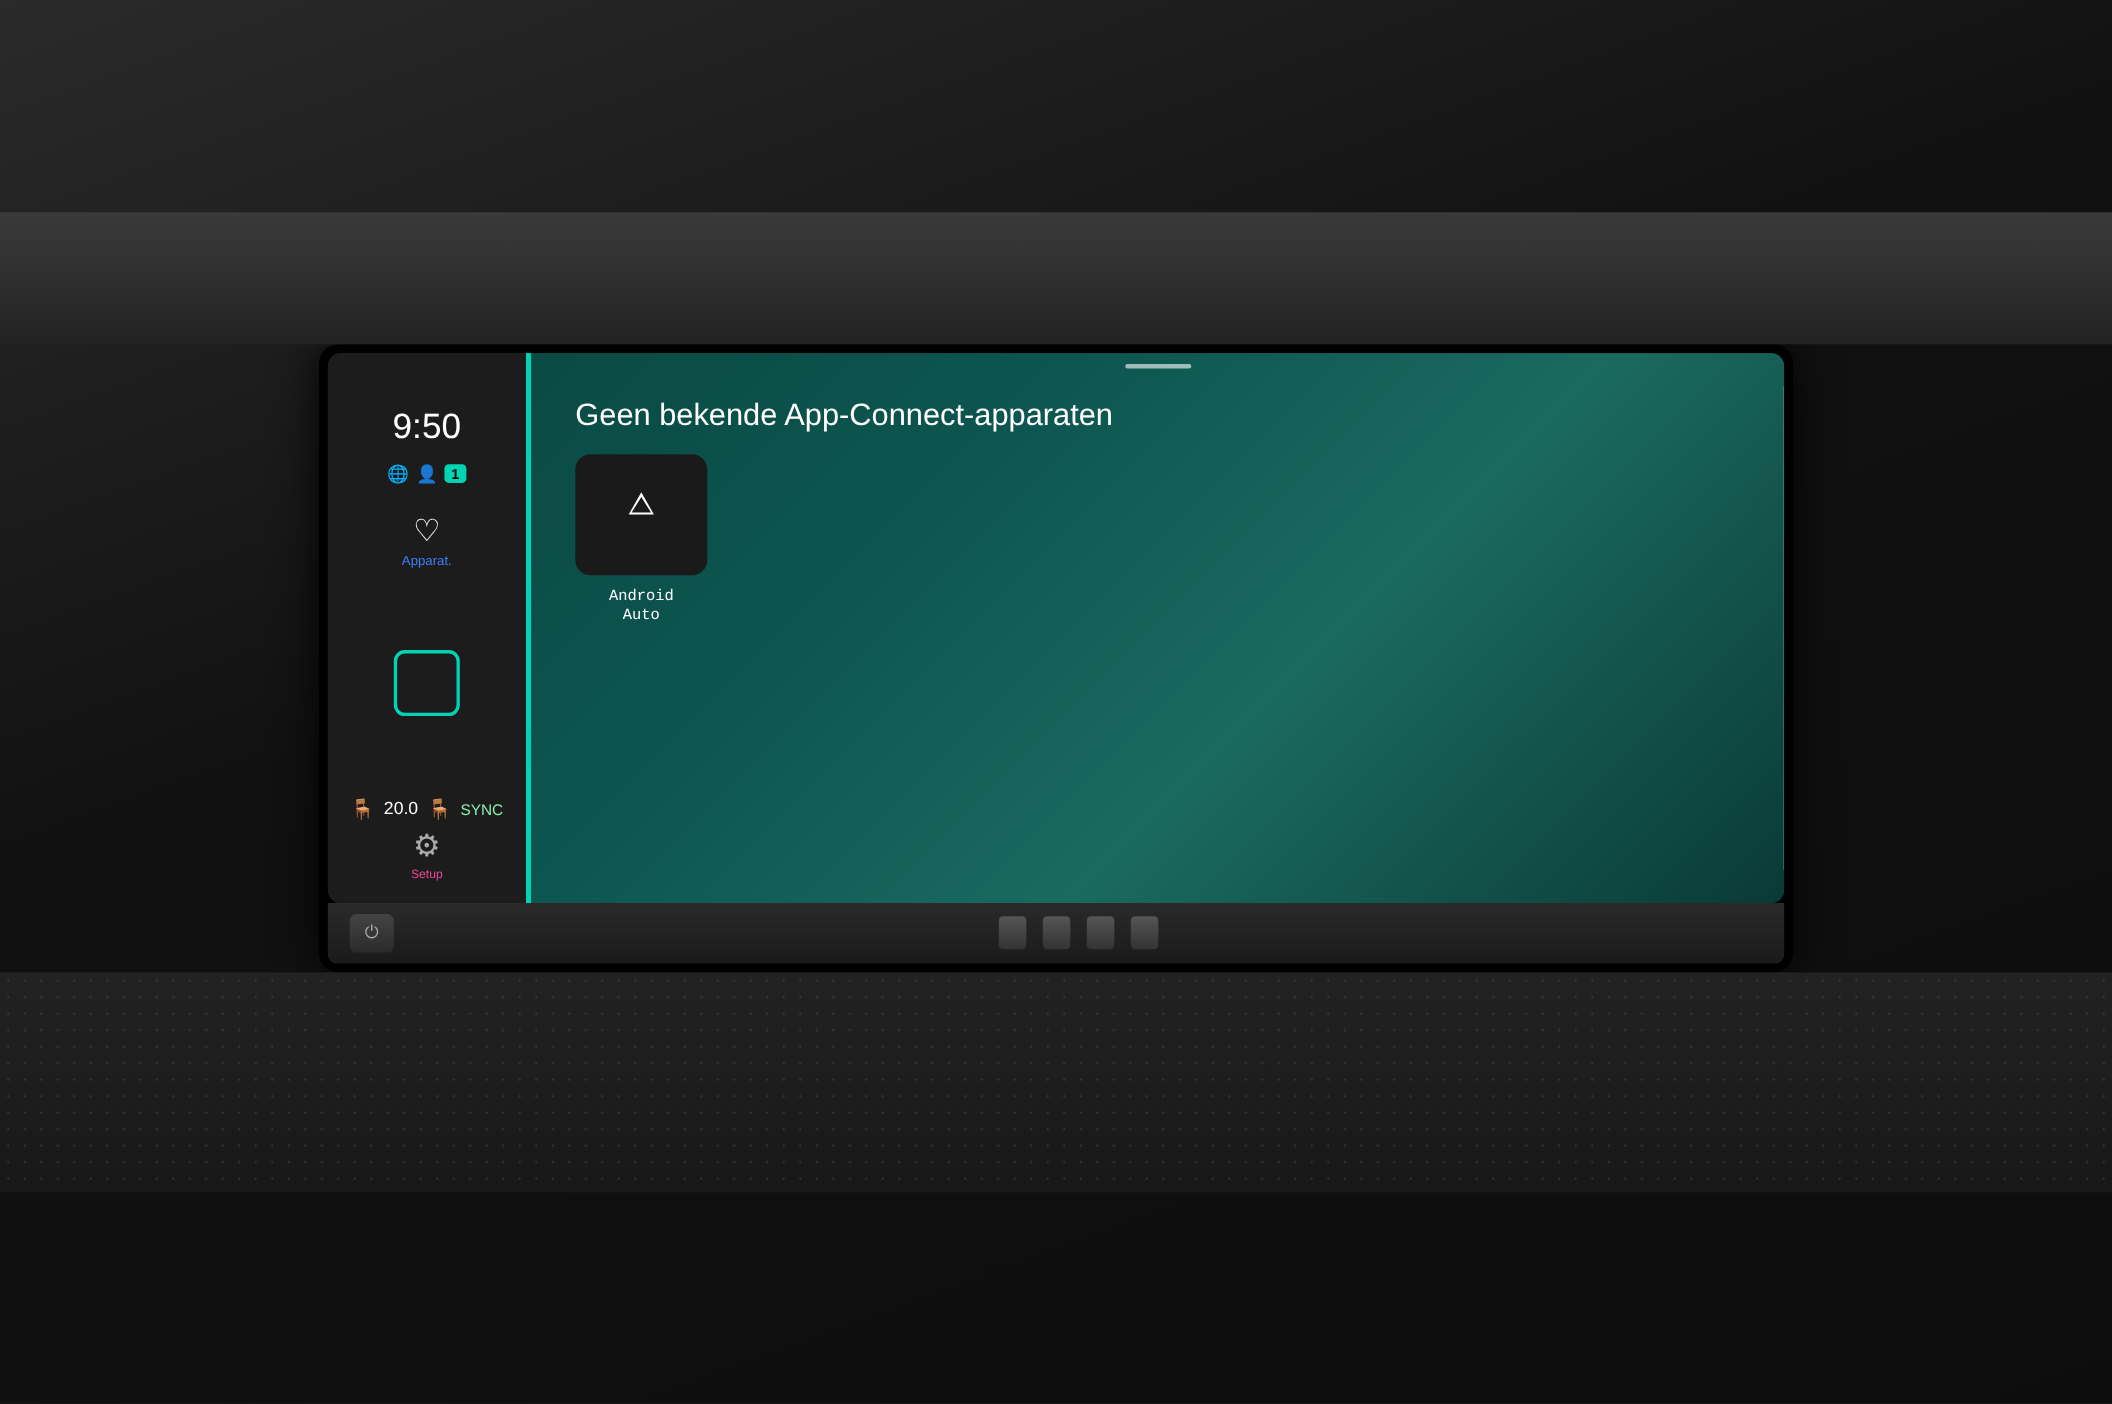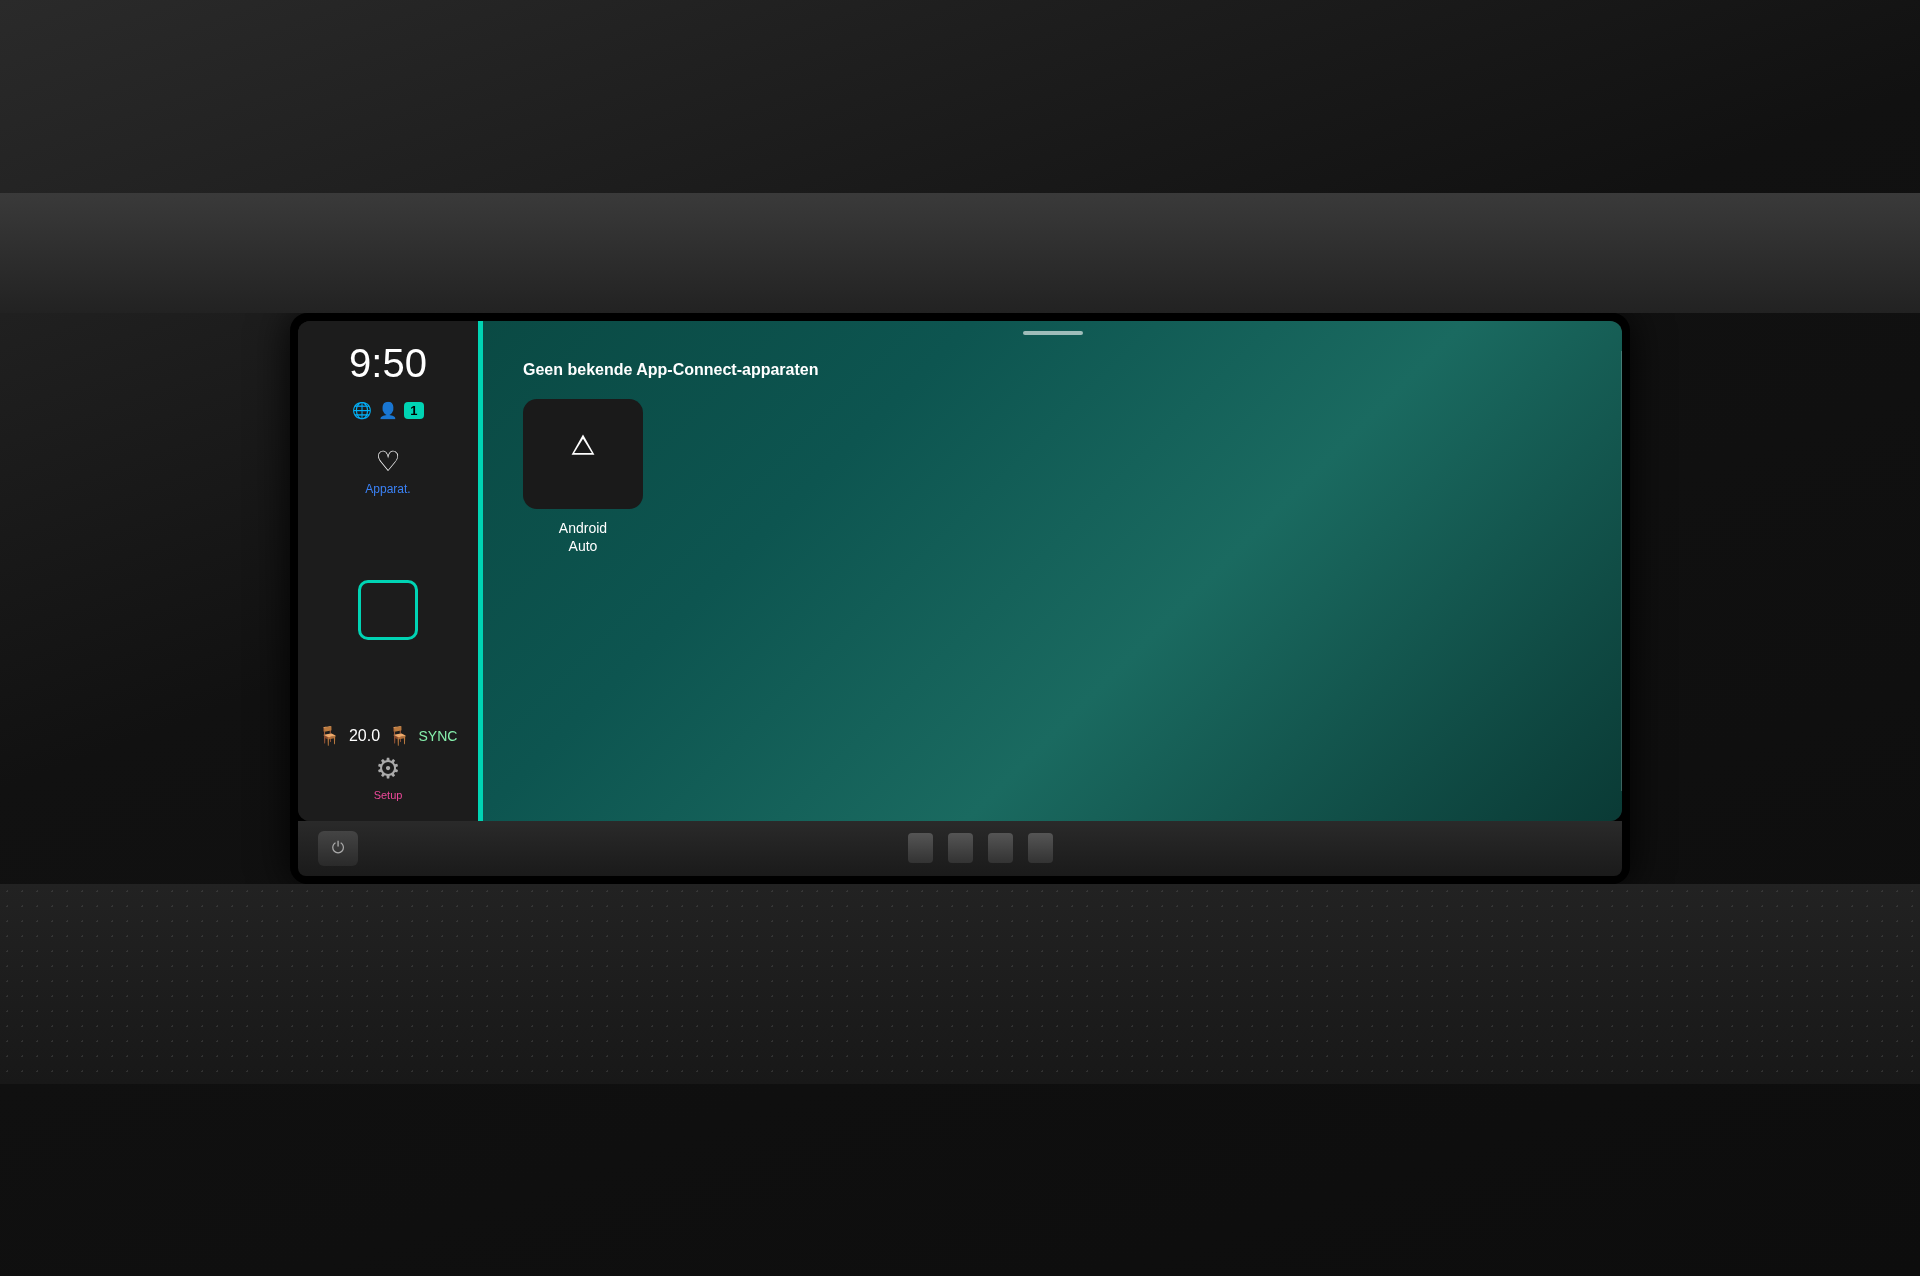--- a/index.html
+++ b/index.html
@@ -67,11 +67,12 @@
     }
 
     .time-display {
-      font-size: 40px;
+      font-size: 32px;
       font-weight: 300;
       color: #ffffff;
       text-align: center;
       margin-bottom: 5px;
+      margin-top: 28px;
     }
 
     .status-icons {

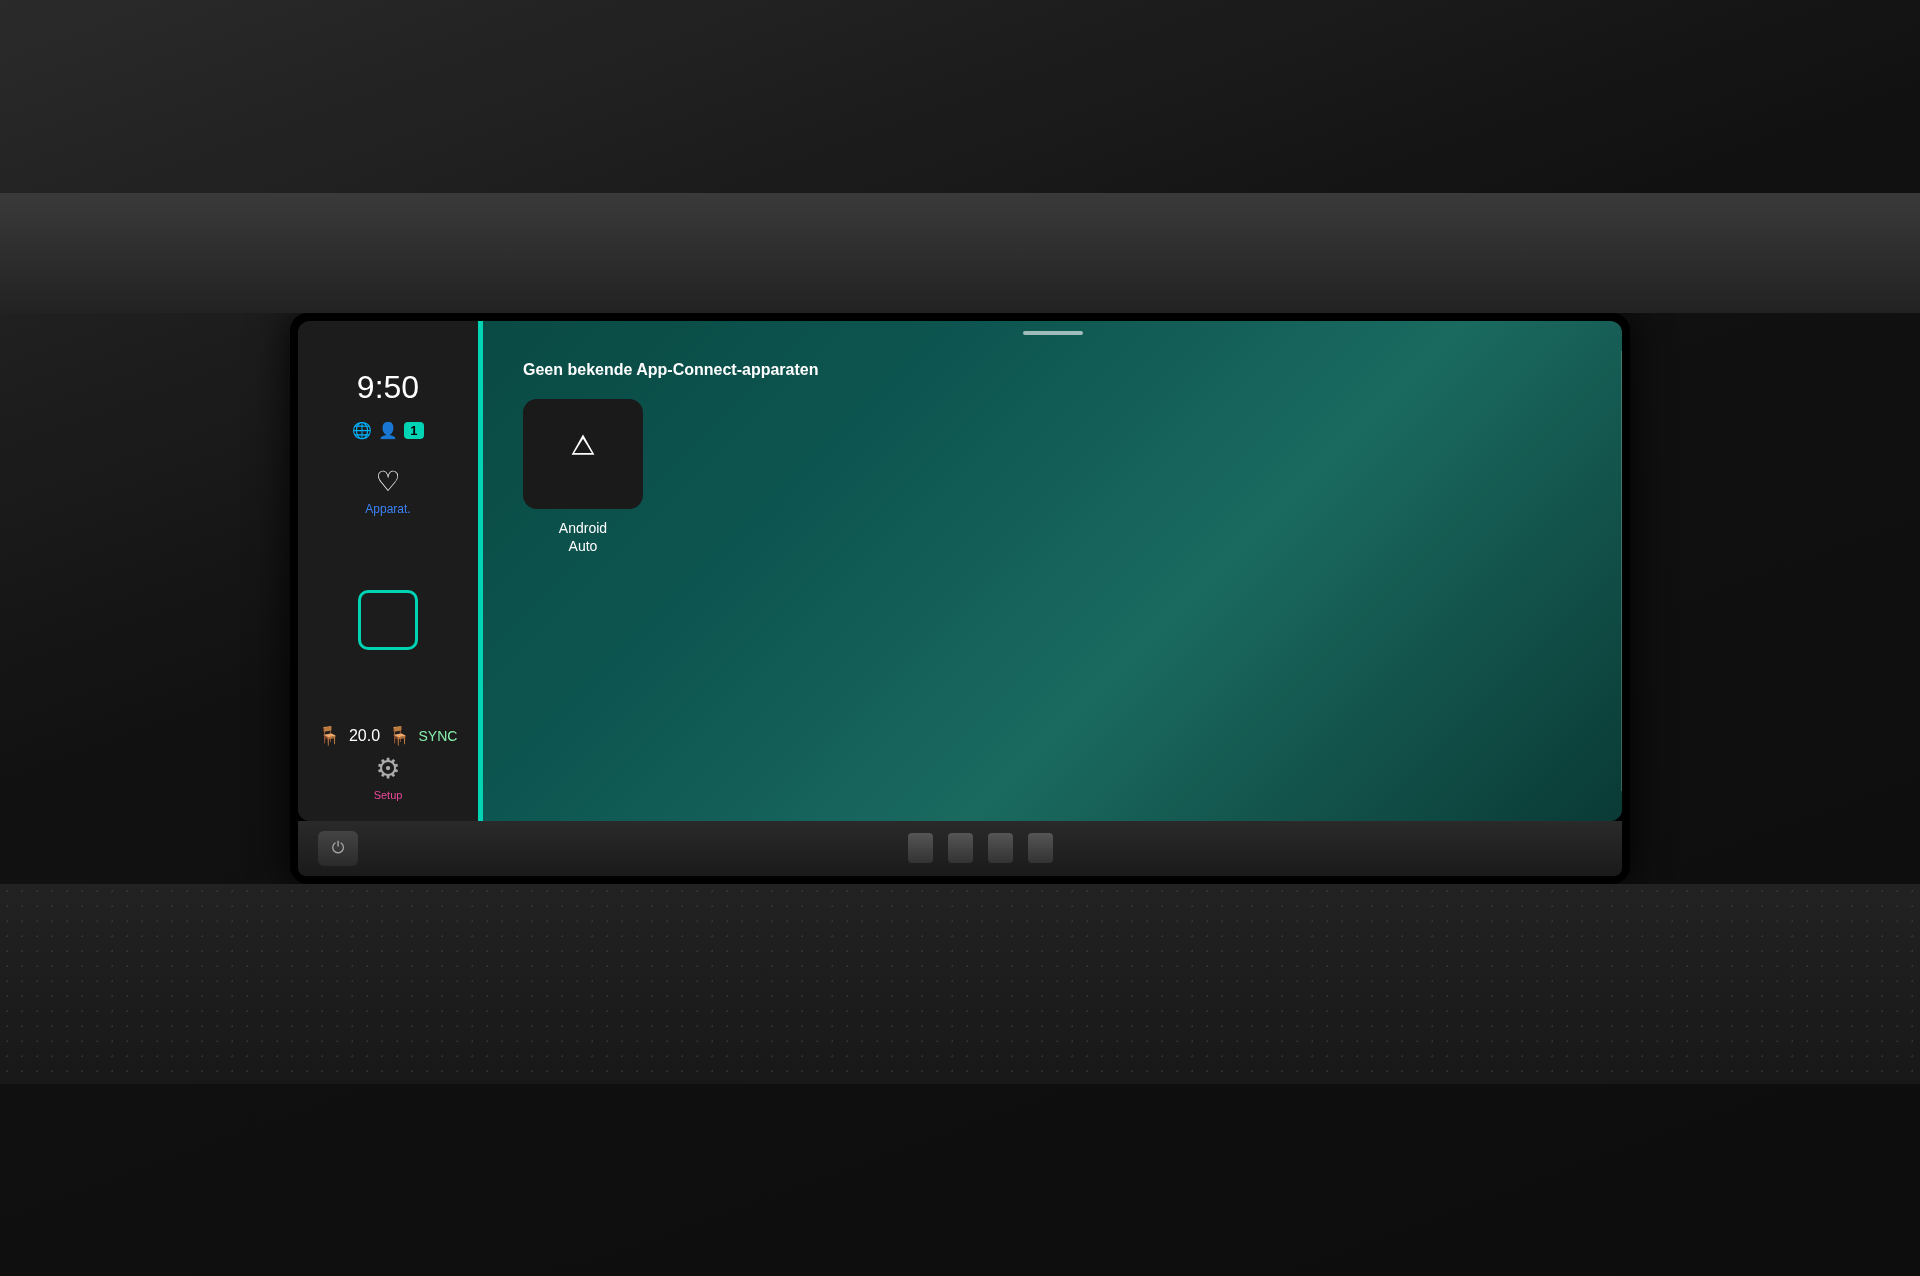--- a/index.html
+++ b/index.html
@@ -190,9 +190,9 @@
     }
 
     .page-title {
-      font-size: 16px;
+      font-size: 28px;
       color: #fff;
-      font-weight: 700;
+      font-weight: 400;
       margin-top: 10px;
     }
 

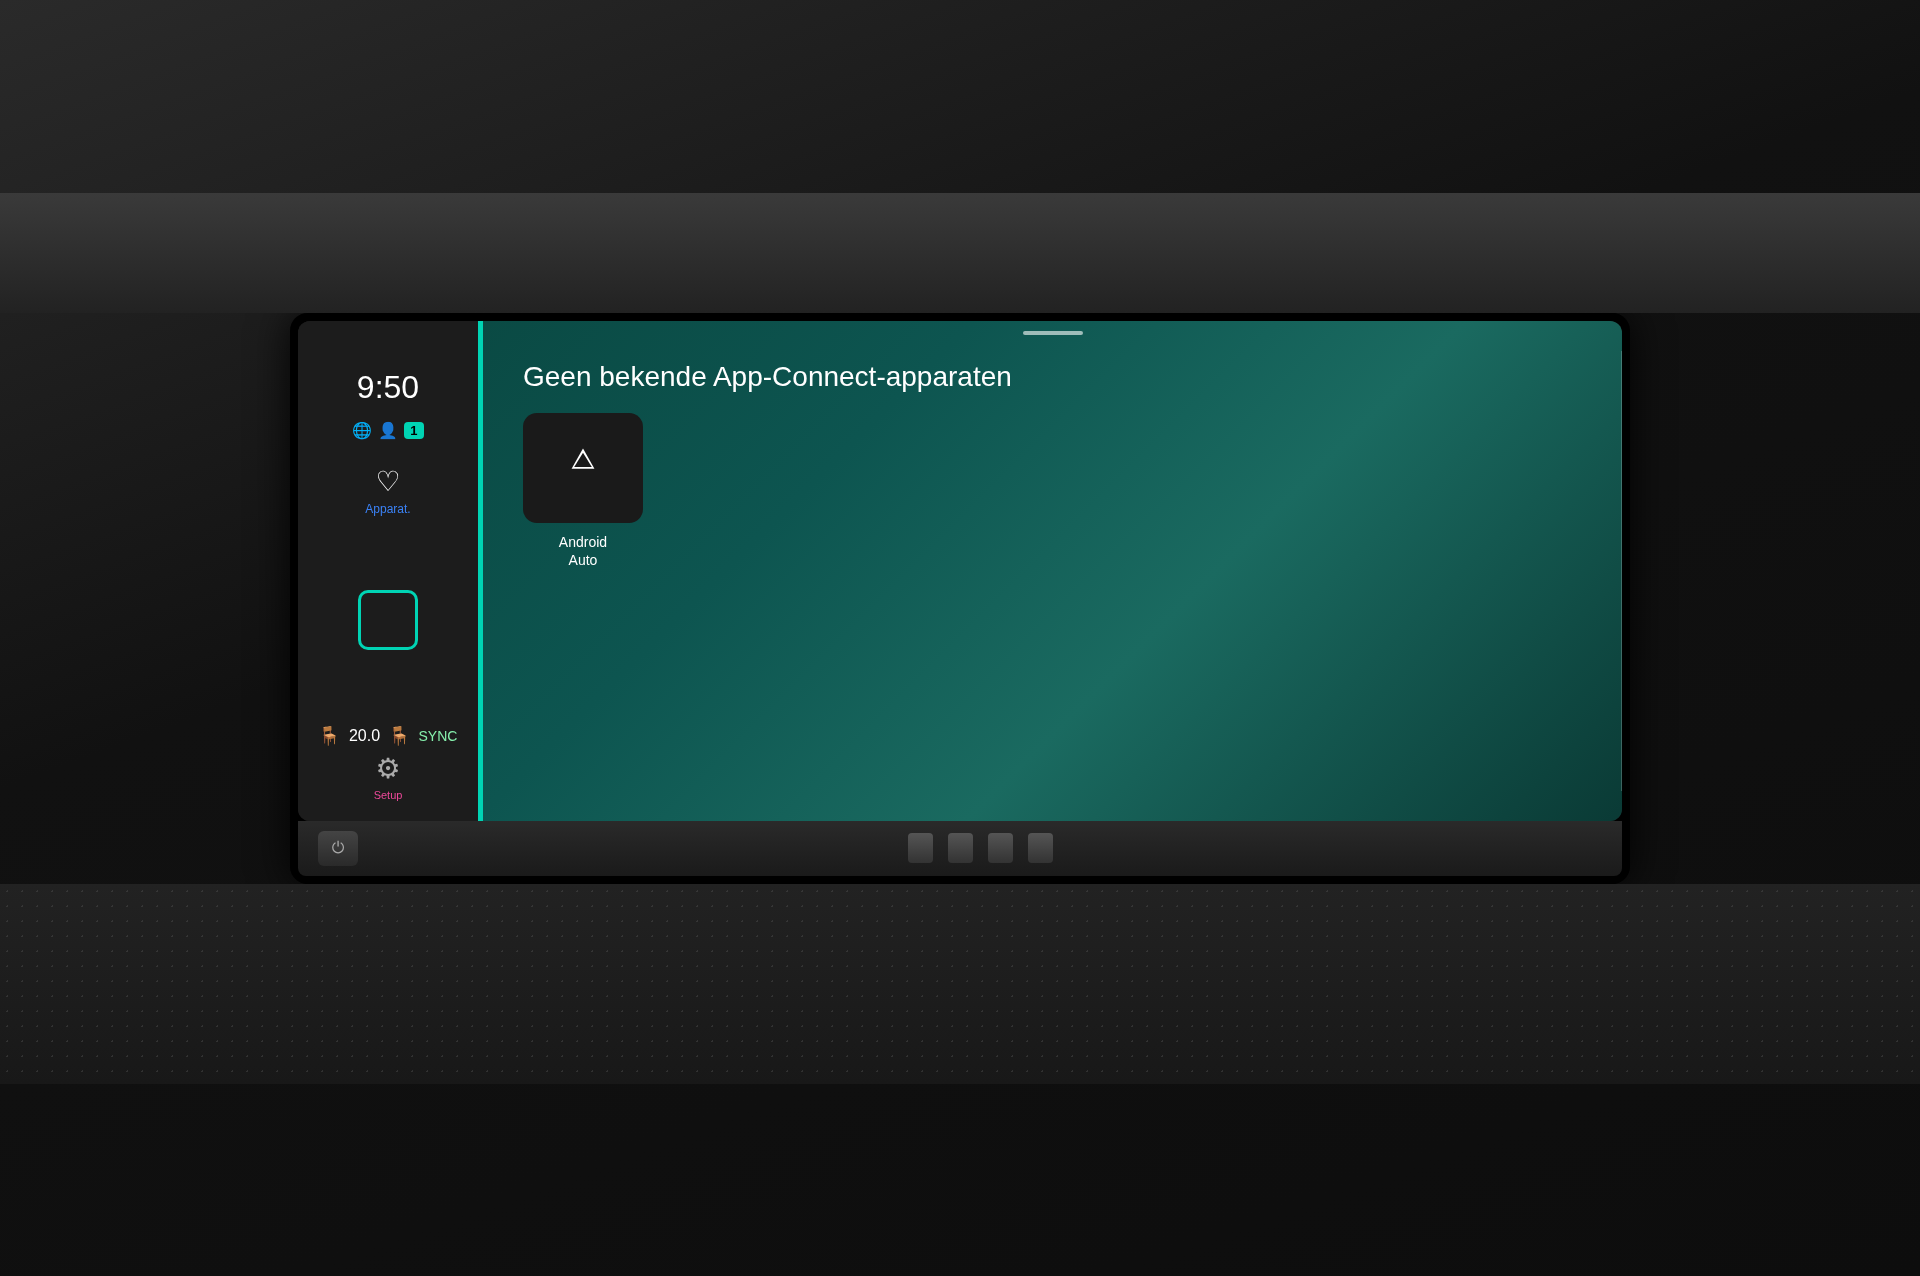--- a/index.html
+++ b/index.html
@@ -201,6 +201,7 @@
       display: flex;
       gap: 20px;
       align-items: flex-start;
+      font-family: Liberation Mono, monospace;
     }
 
     .app-button {

